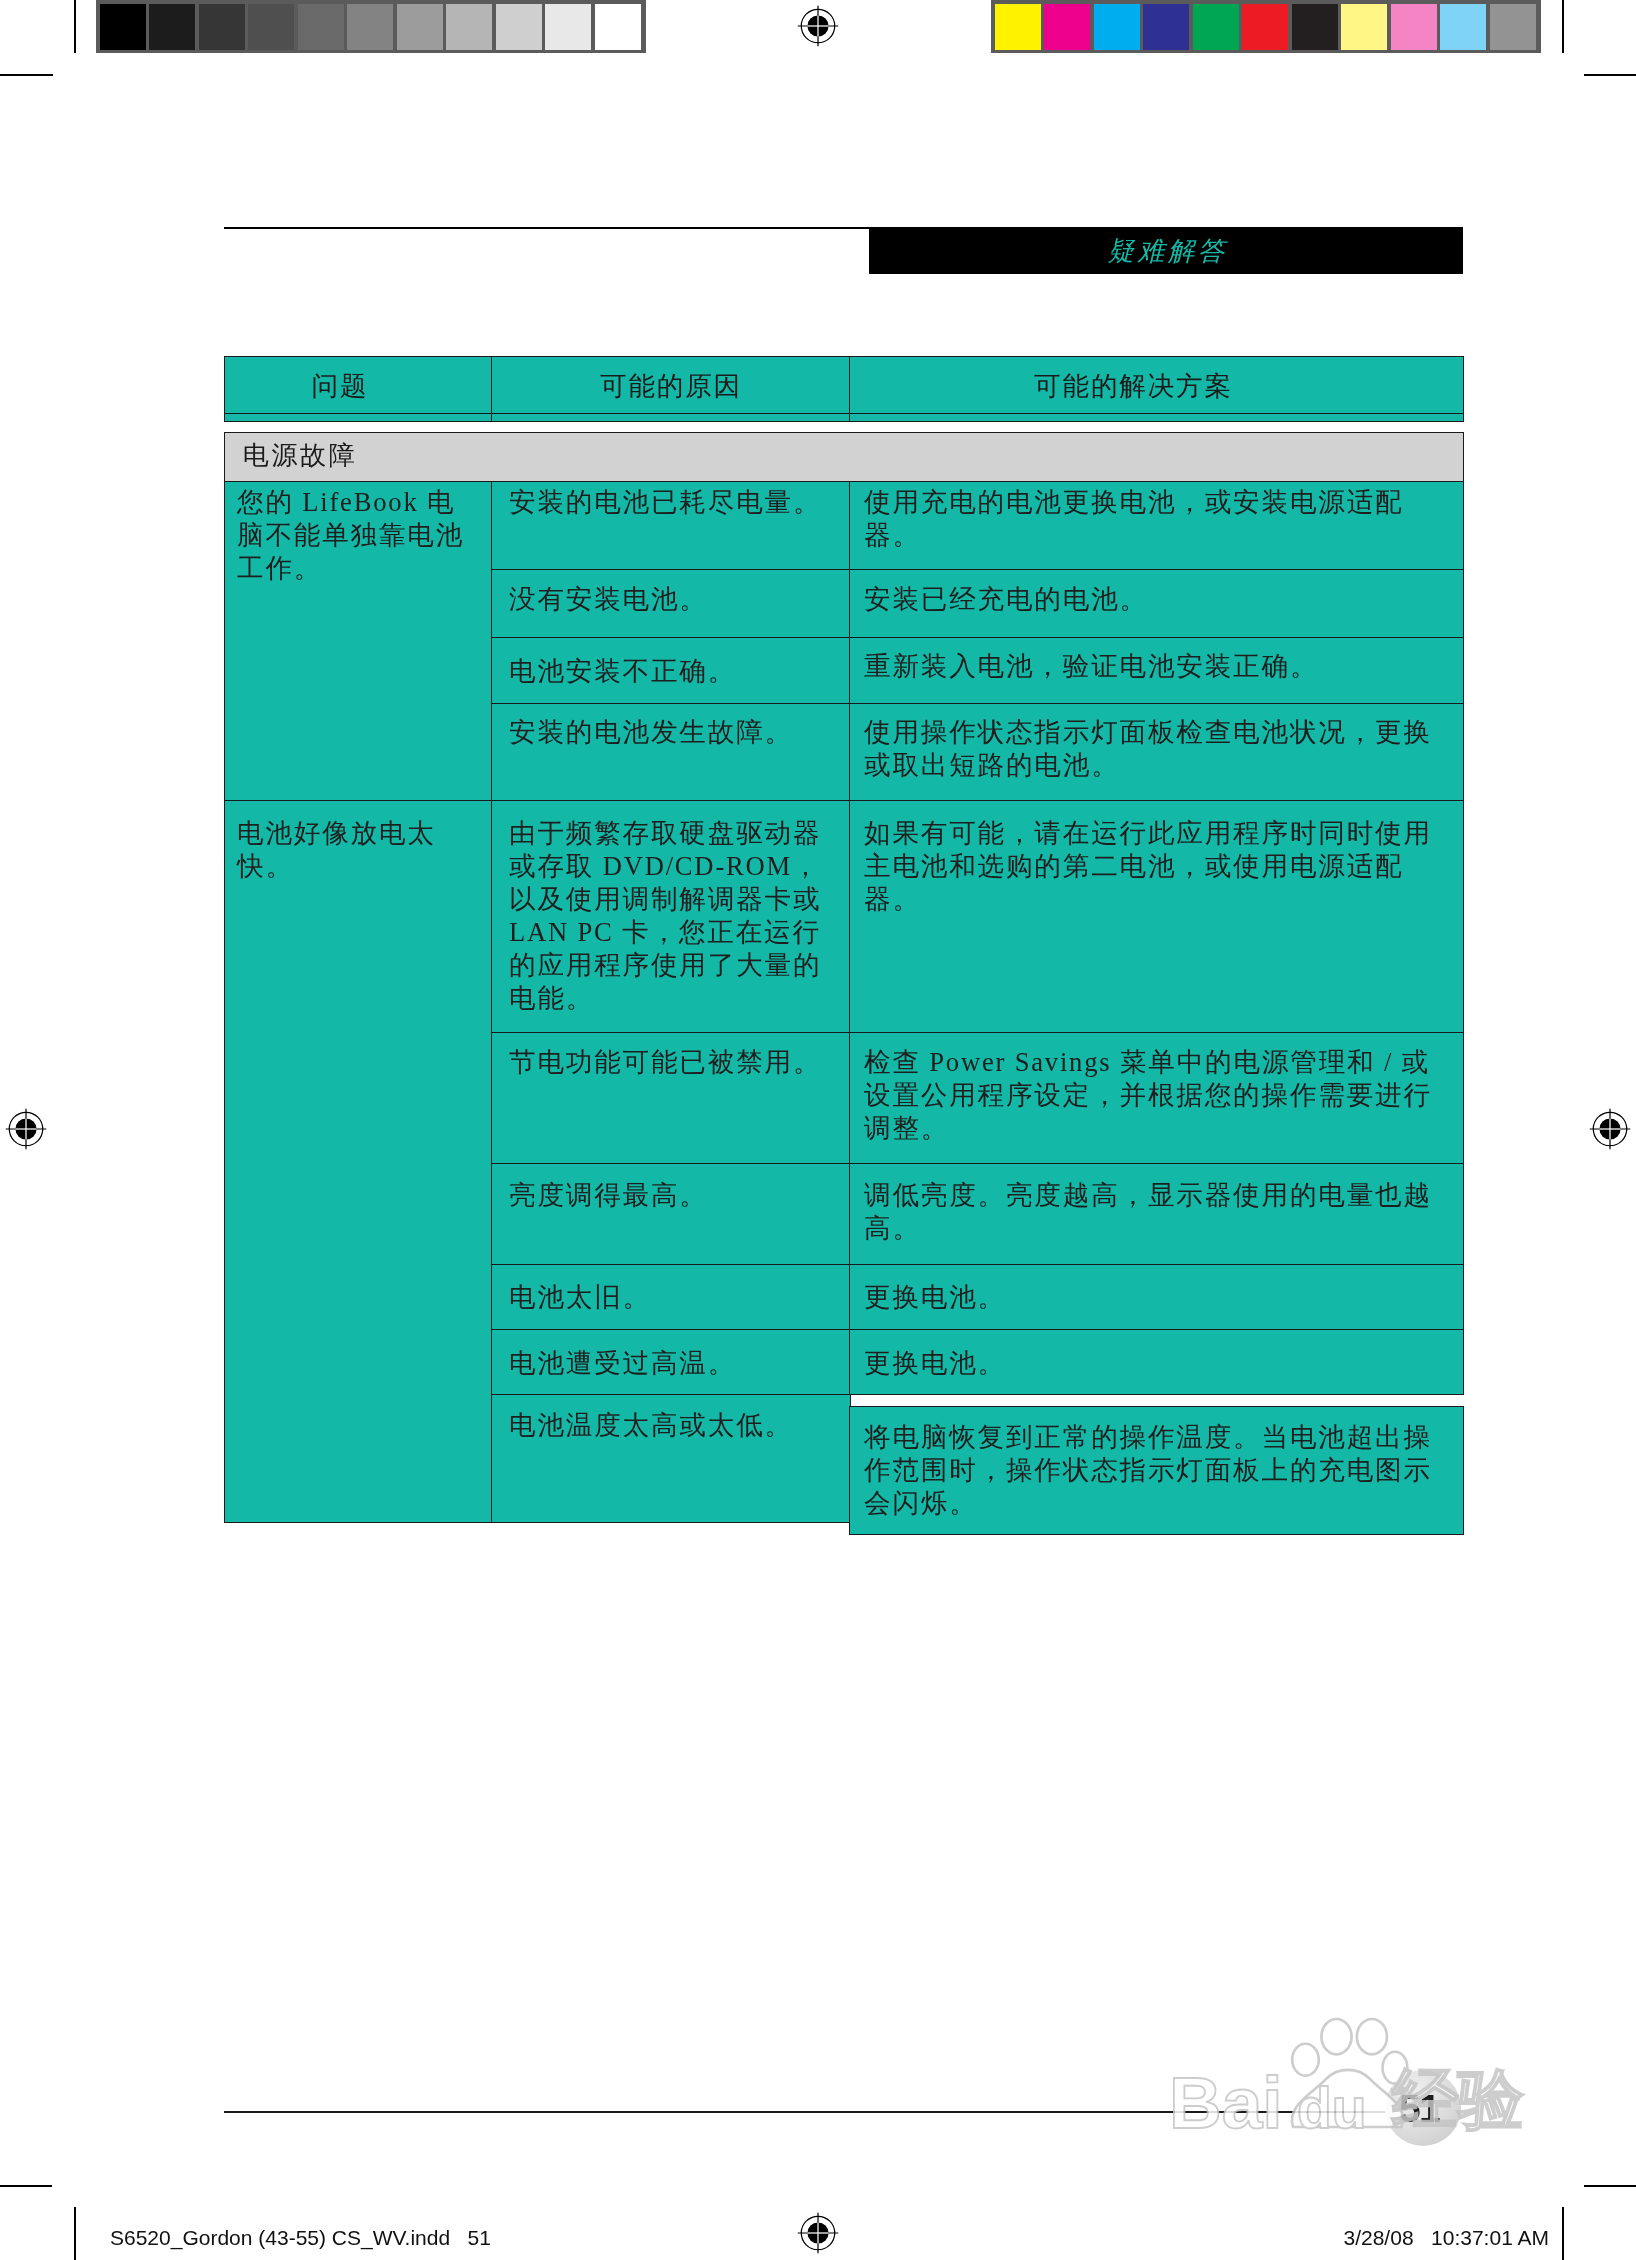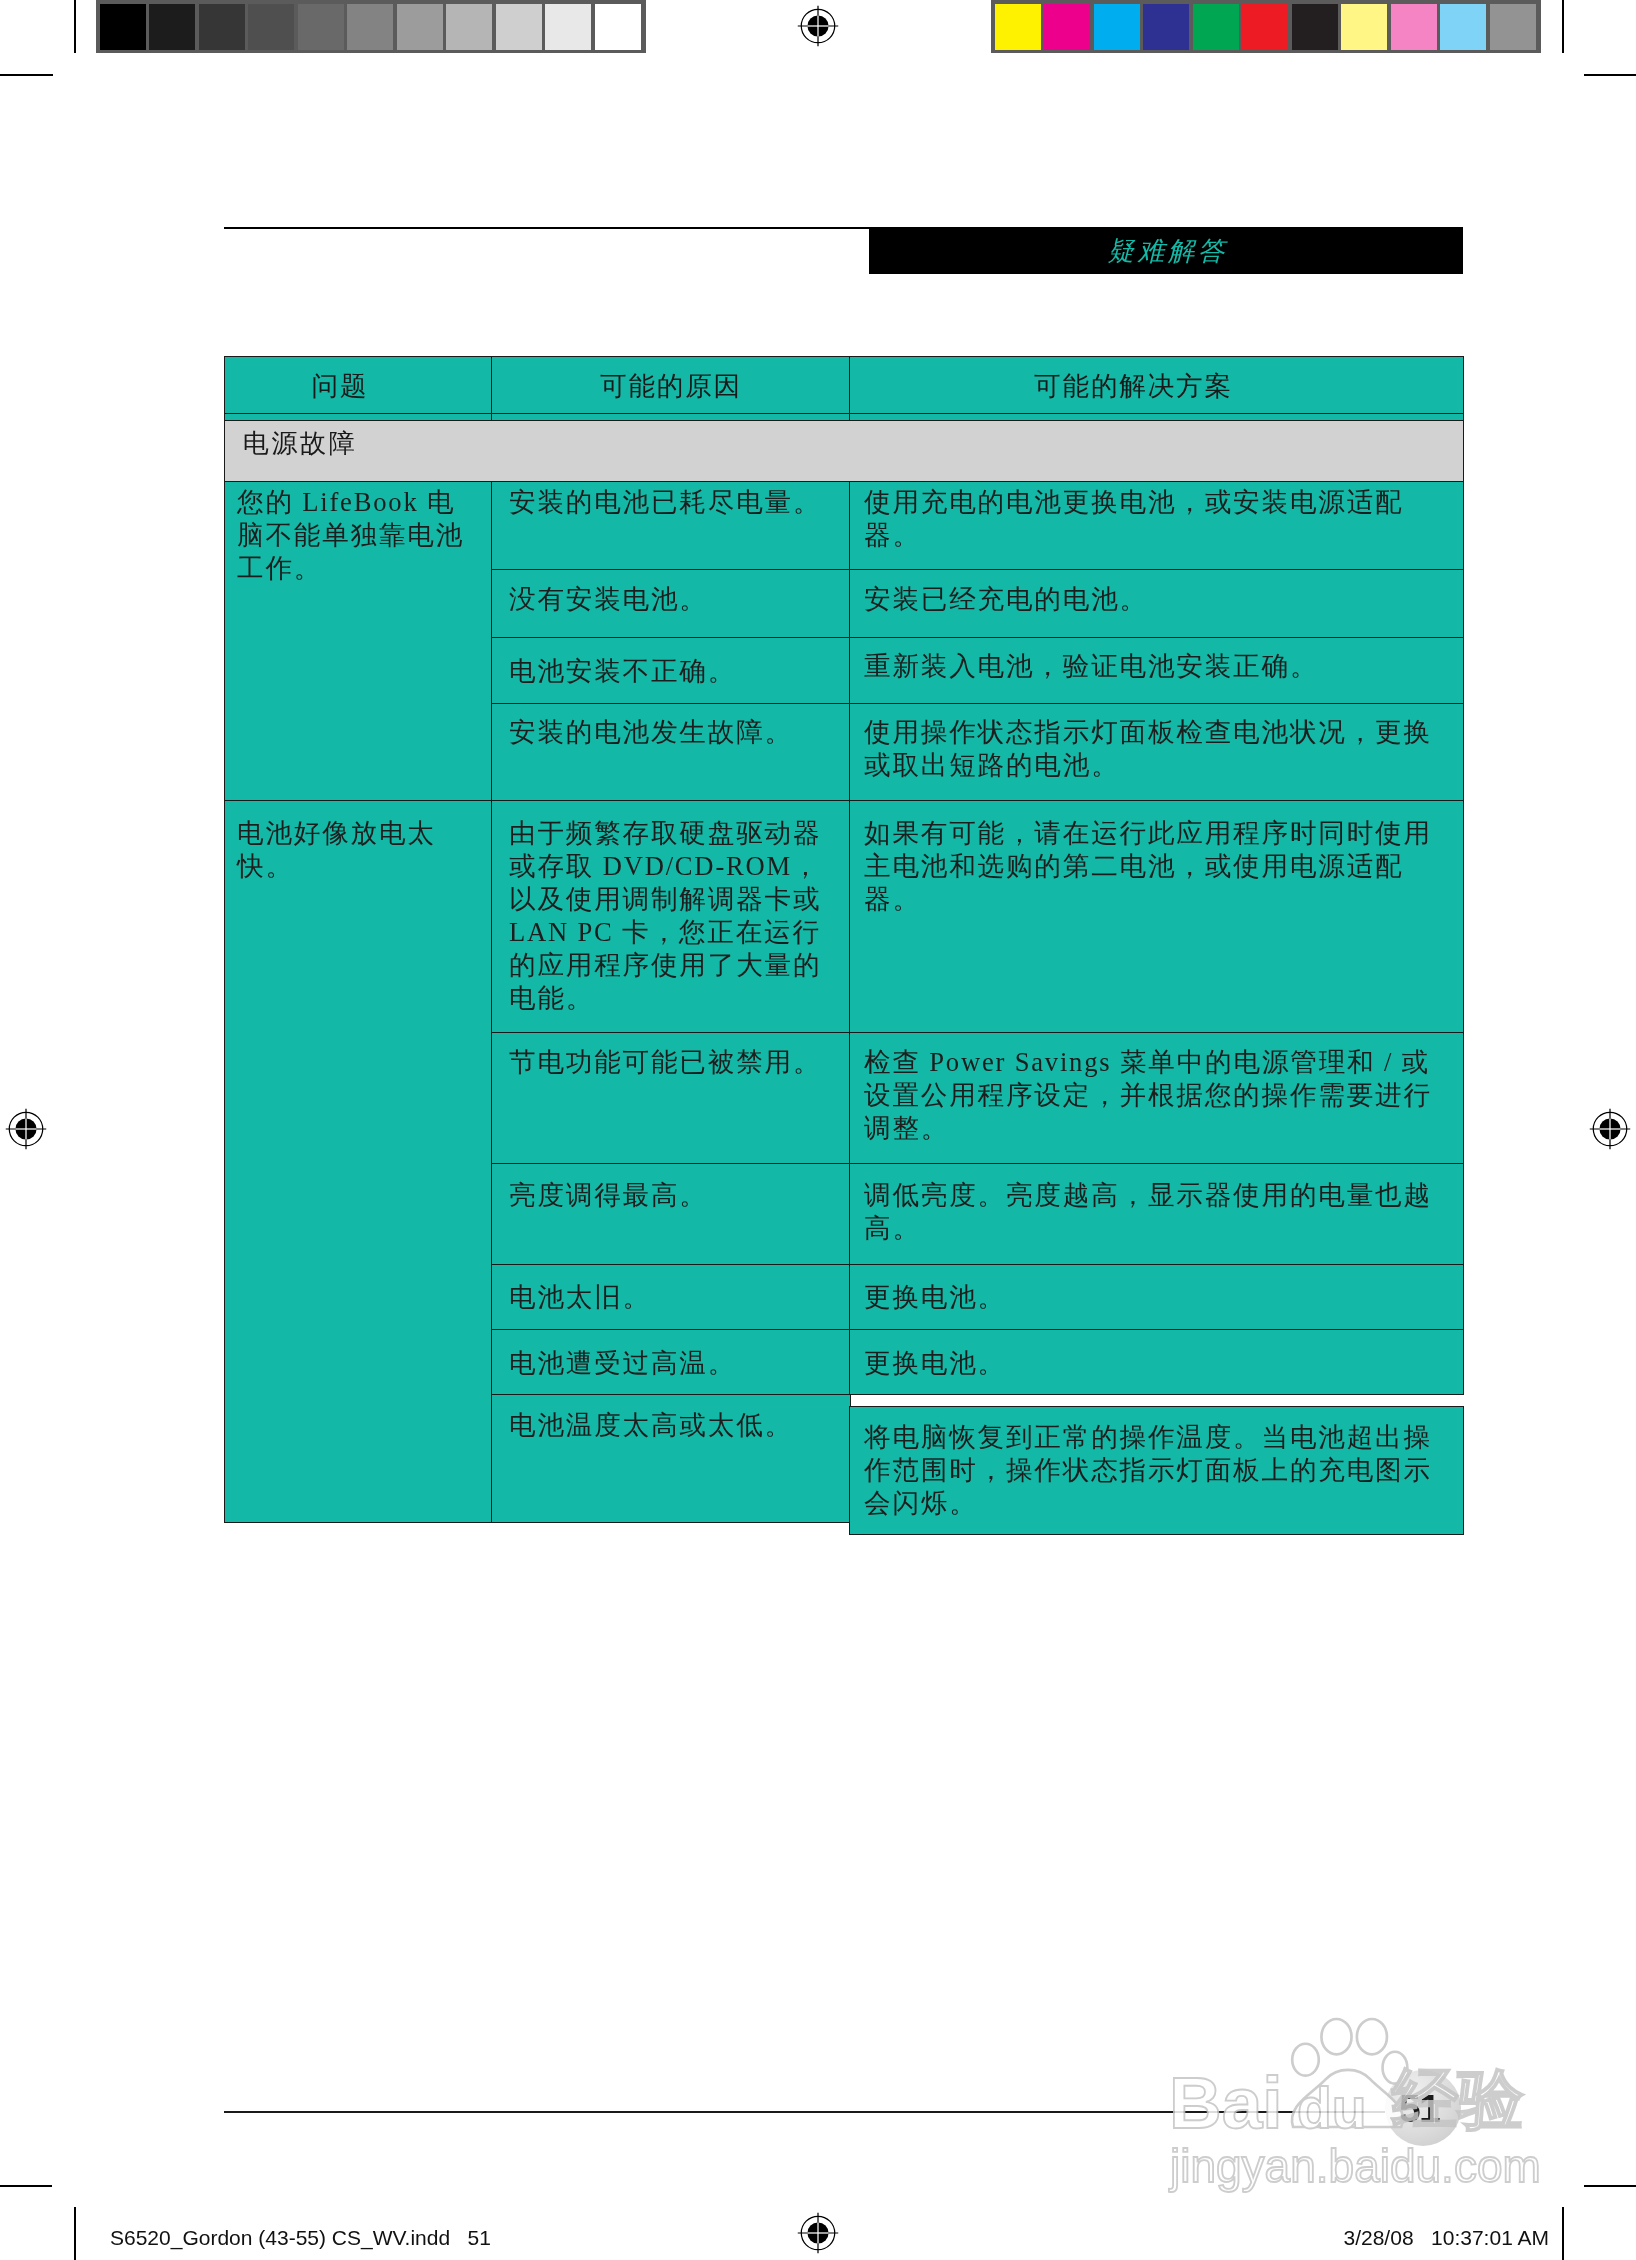--- a/index.html
+++ b/index.html
@@ -27,7 +27,7 @@
          letter-spacing:1.8px; color:#1a1a1a; }
   .section { background:#d2d2d2; display:flex; align-items:center; padding-left:17.7px; padding-bottom:16px;
              font-family:"DejaVu Sans","Liberation Sans",sans-serif; font-size:26px;
-             letter-spacing:2.7px; color:#1a1a1a; }
+             letter-spacing:2.7px; color:#1a1a1a;margin-top:12px; }
   .c1 { left:224px; width:269px; padding-left:12px; }
   .c2 { left:491px; width:360px; padding-left:17px; }
   .c3 { left:849px; width:615px; padding-left:14px; }

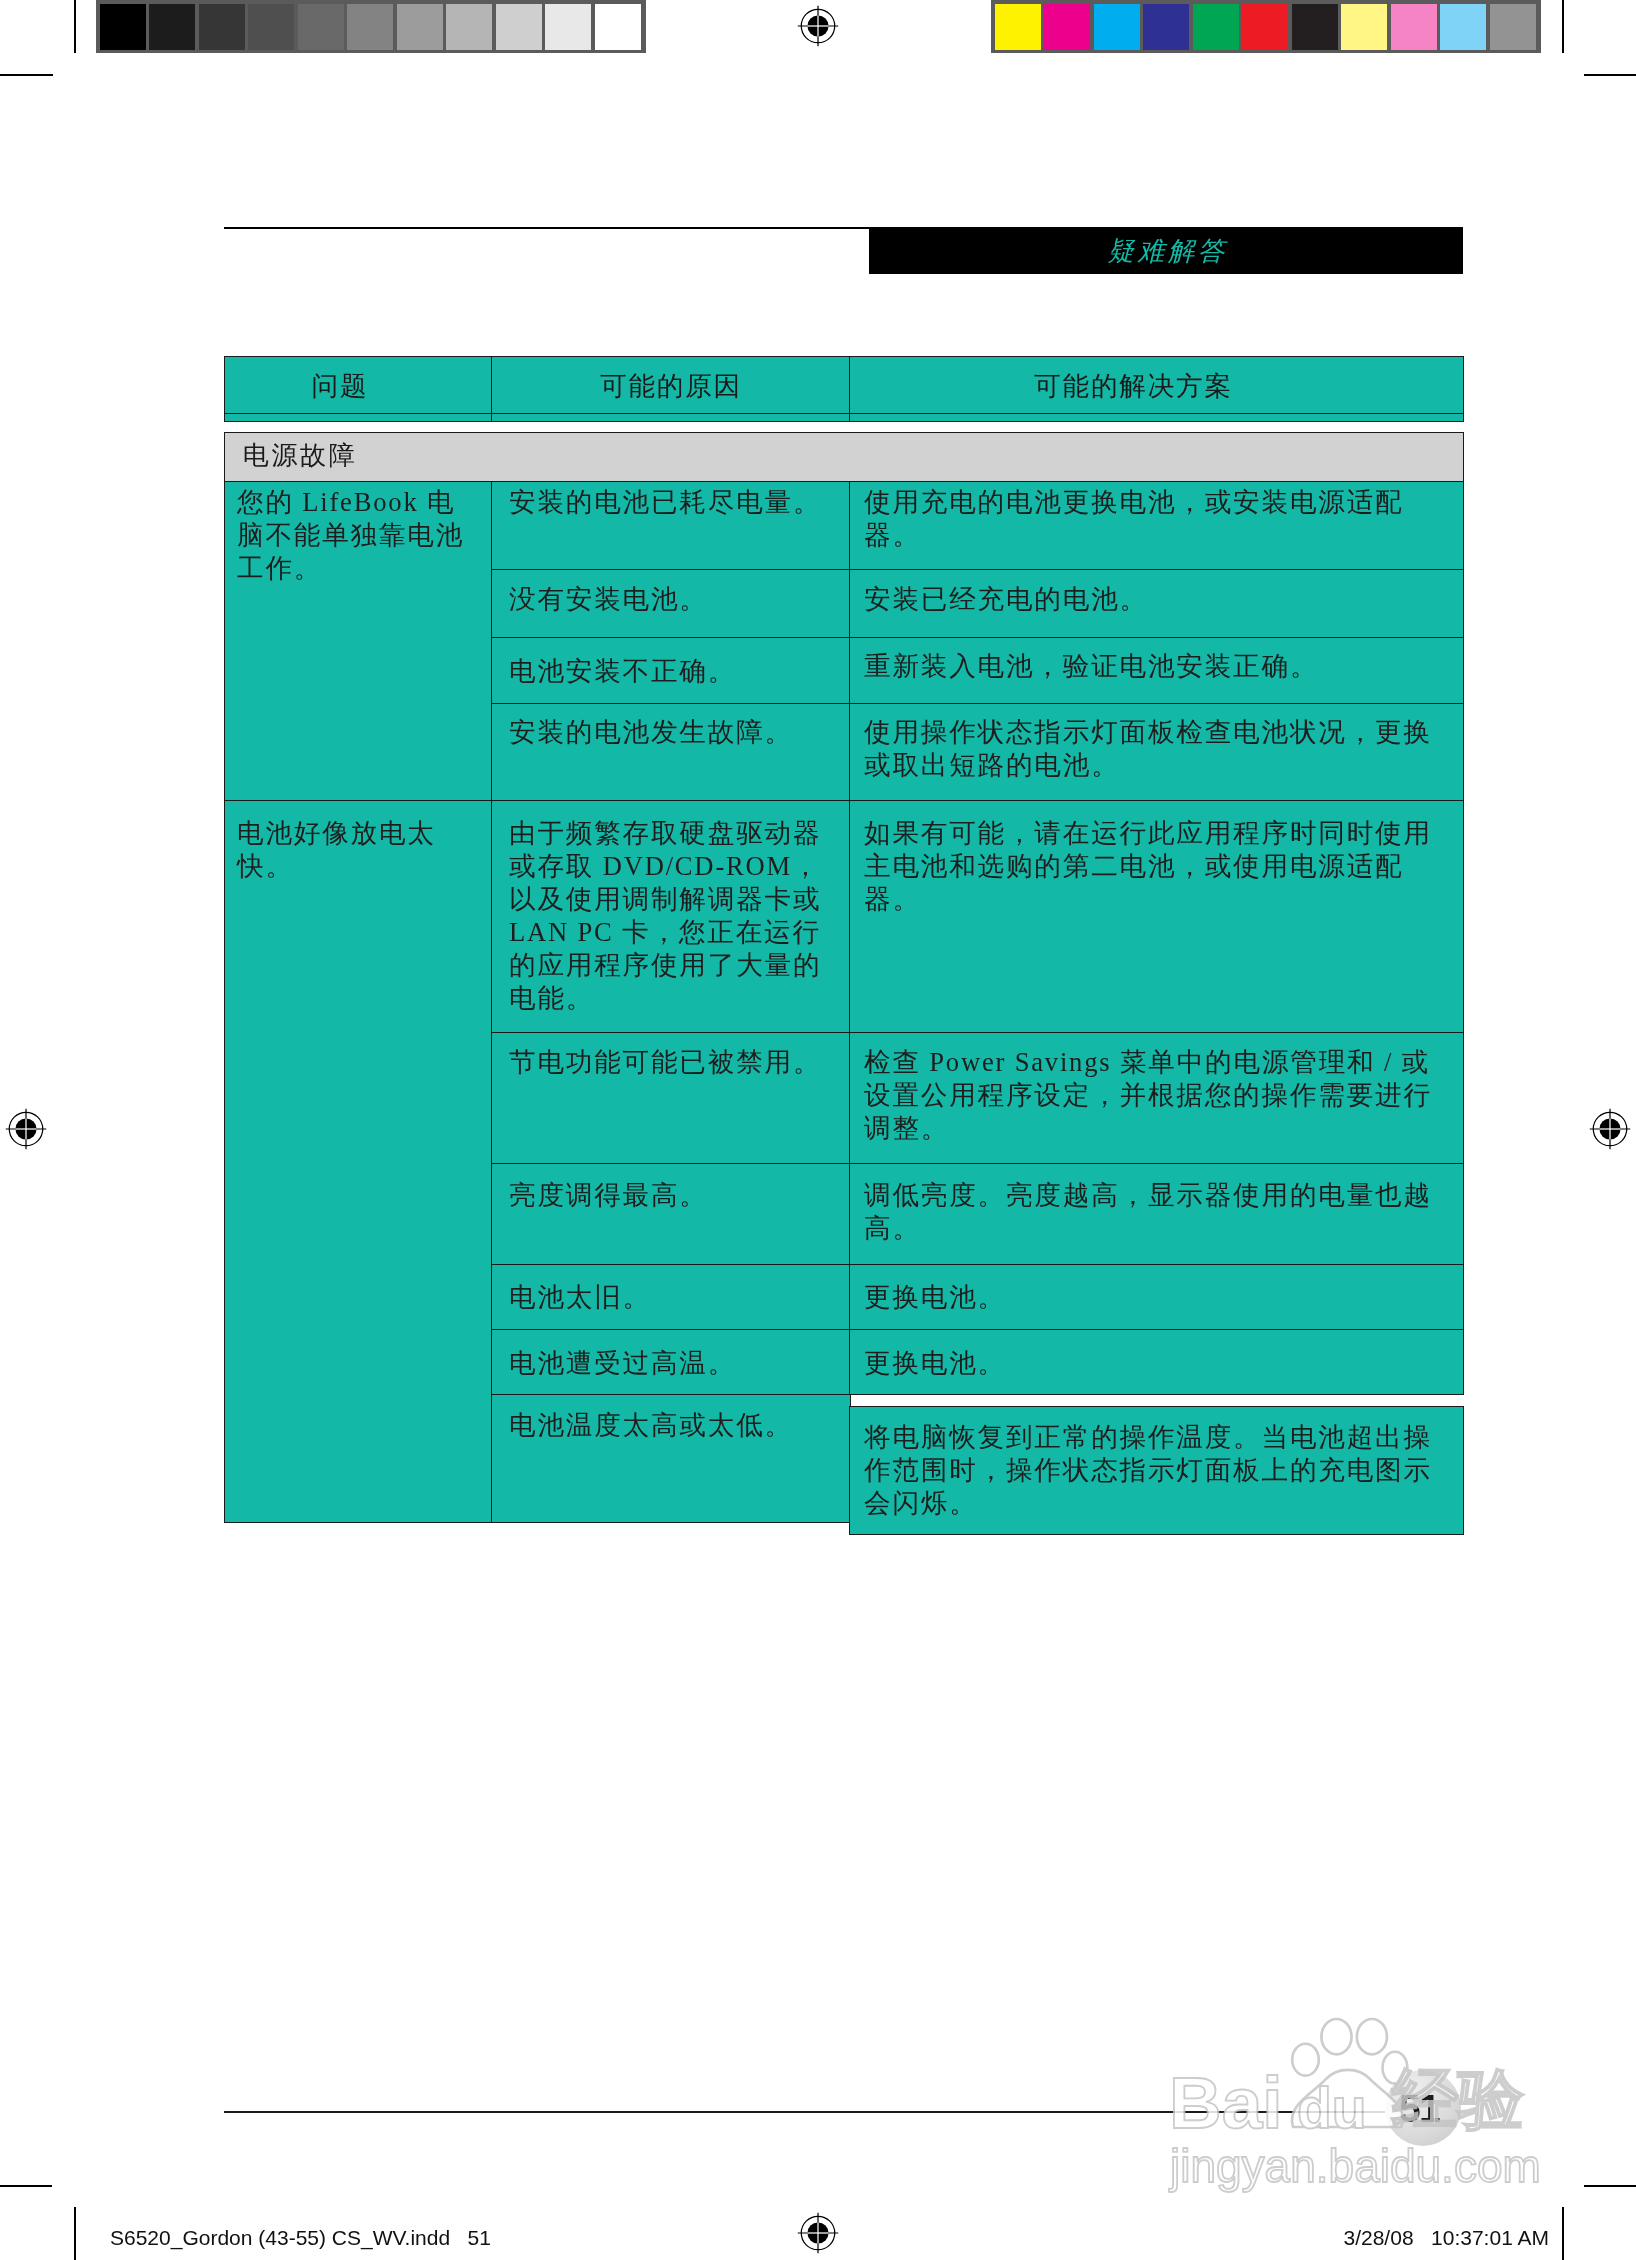--- a/index.html
+++ b/index.html
@@ -276,7 +276,6 @@
   <span class="wm-bai">Bai</span>
   <span class="wm-du">du</span>
   <span class="wm-jy">经验</span>
-  <span class="wm-url">jingyan.baidu.com</span>
 </div>
 
 

